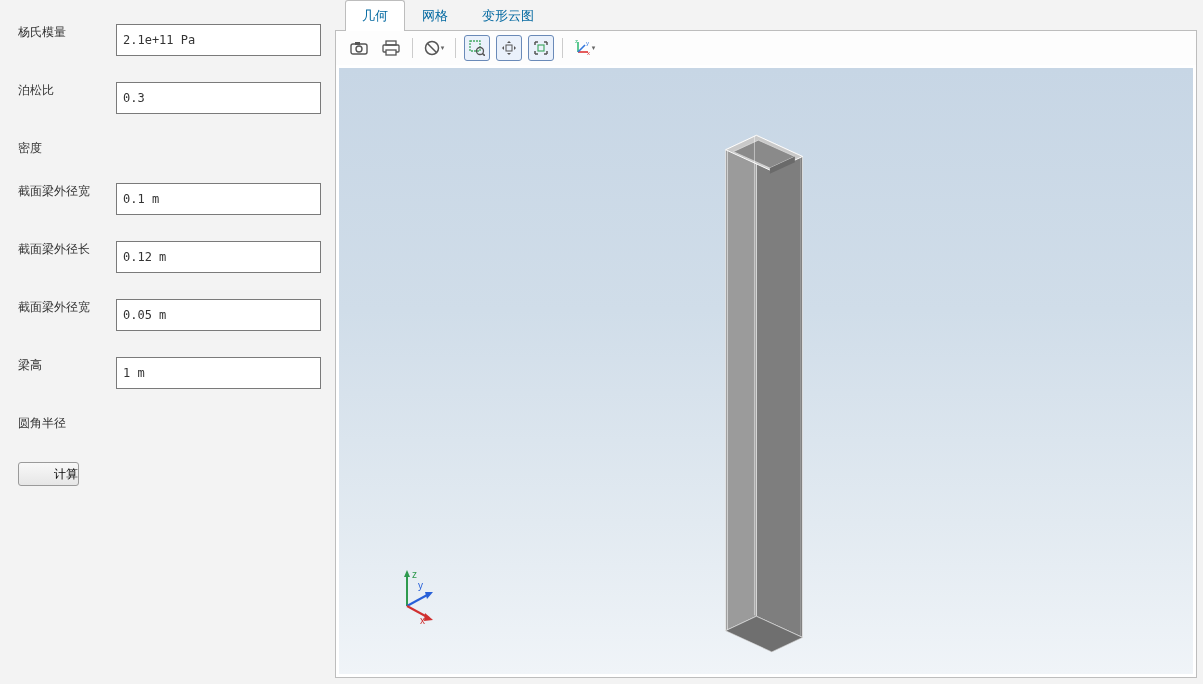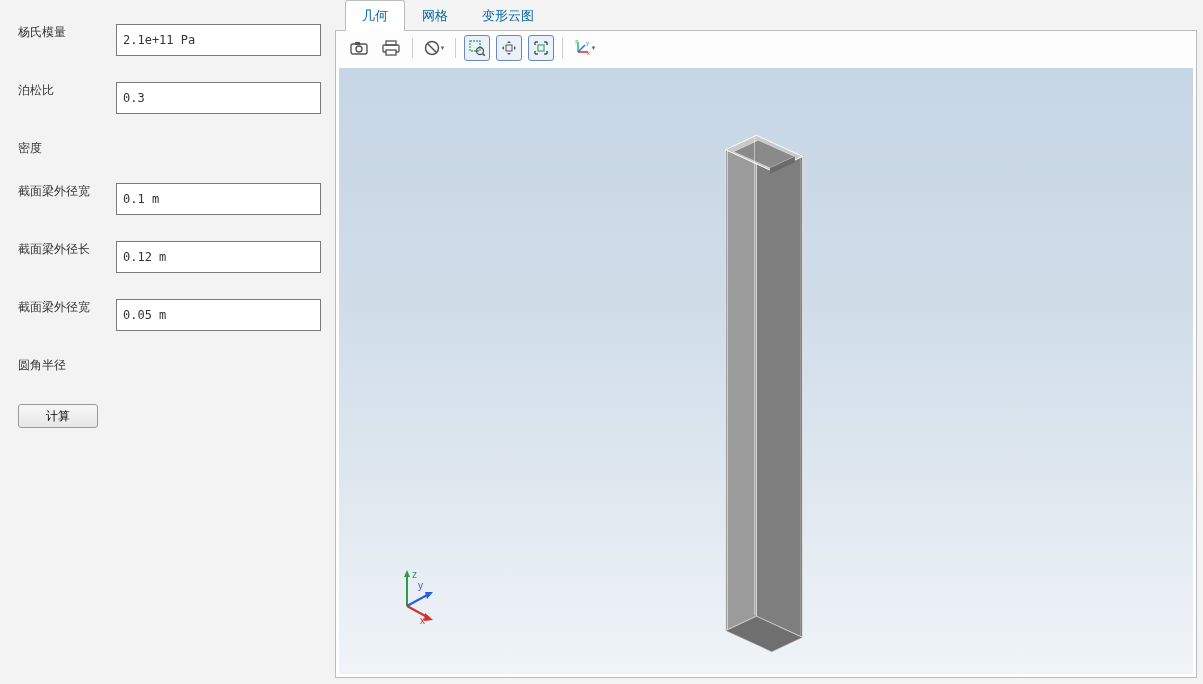--- a/index.html
+++ b/index.html
@@ -177,6 +177,10 @@
     </div>
 
 
+    <div class="form-row">
+      <div class="form-label">梁高</div>
+      <input class="form-input" value="1 m" style="">
+    </div>
 
     <div class="form-row">
       <div class="form-label">圆角半径</div>

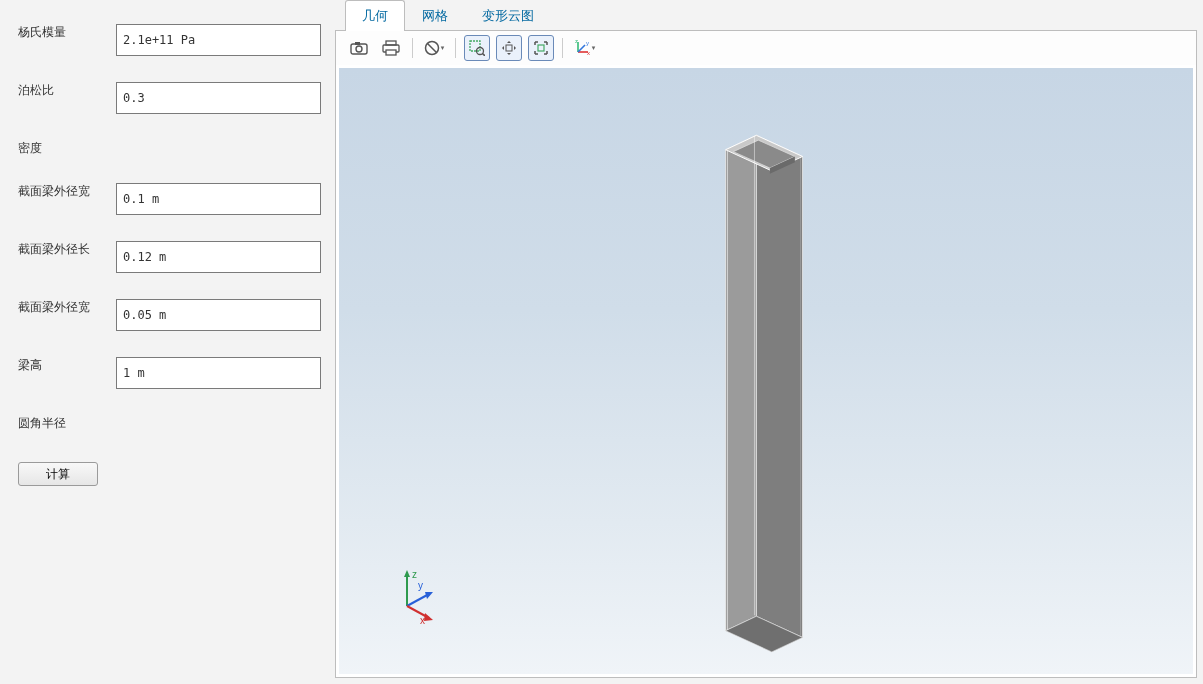--- a/index.html
+++ b/index.html
@@ -44,7 +44,7 @@
     color: #333;
   }
   .compute-btn {
-    width: 80px;
+    width: 61px;
     height: 24px;
     margin-top: 4px;
     background: linear-gradient(#f8f8f8,#e6e6e6);
@@ -52,6 +52,7 @@
     border-radius: 3px;
     font-size: 12px;
     cursor: pointer;
+    text-align: right;
   }
   
   .right-area {

